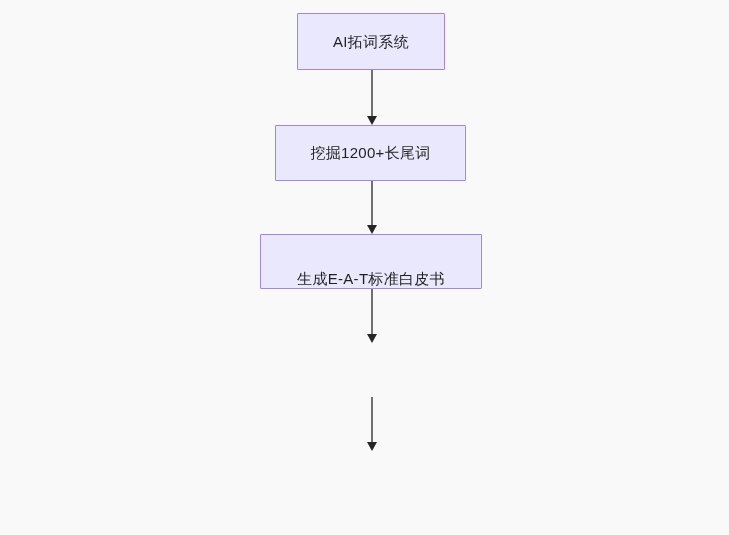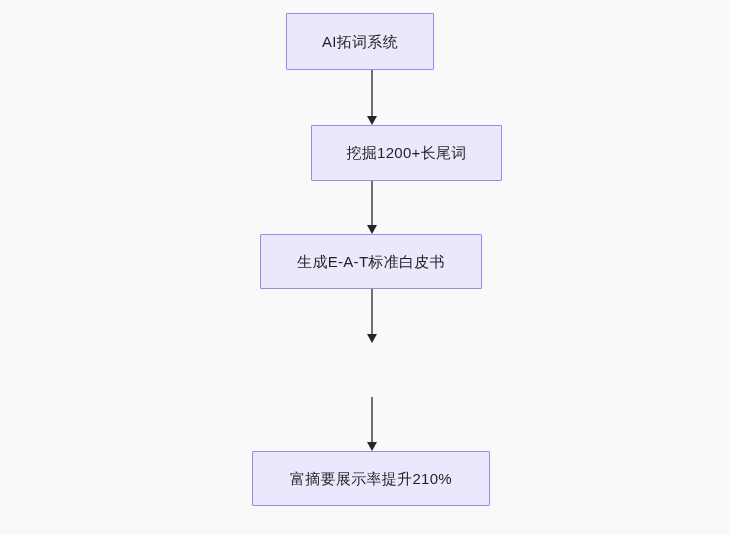--- a/index.html
+++ b/index.html
@@ -85,7 +85,7 @@
     <div class="edge-head" style="top:45px;"></div>
   </div>
 
-  <div class="flow-node" style="left:286px; top:13px; width:148px; height:57px;">
+  <div class="flow-node" style="left:297px; top:13px; width:148px; height:57px;">
     <span class="node-label">AI拓词系统</span>
   </div>
 

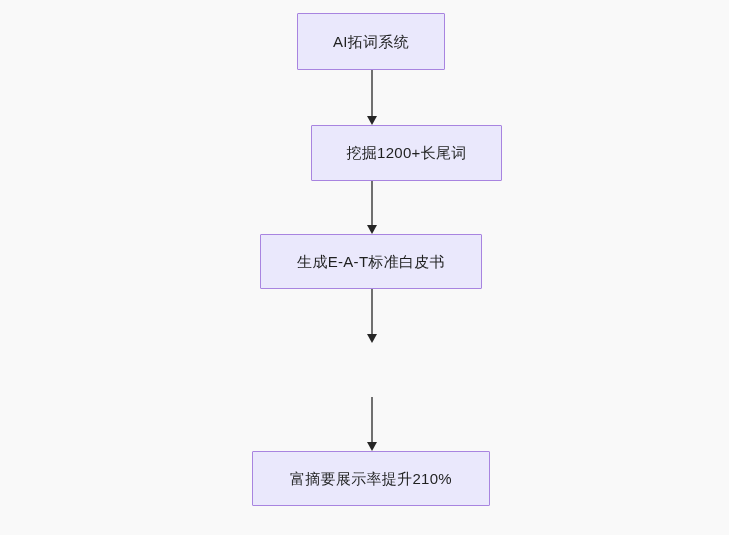--- a/index.html
+++ b/index.html
@@ -89,7 +89,7 @@
     <span class="node-label">AI拓词系统</span>
   </div>
 
-  <div class="flow-node" style="left:275px; top:125px; width:191px; height:56px;margin-left:36px;">
+  <div class="flow-node" style="left:275px; top:125px; width:191px; height:56px;">
     <span class="node-label">挖掘1200+长尾词</span>
   </div>
 

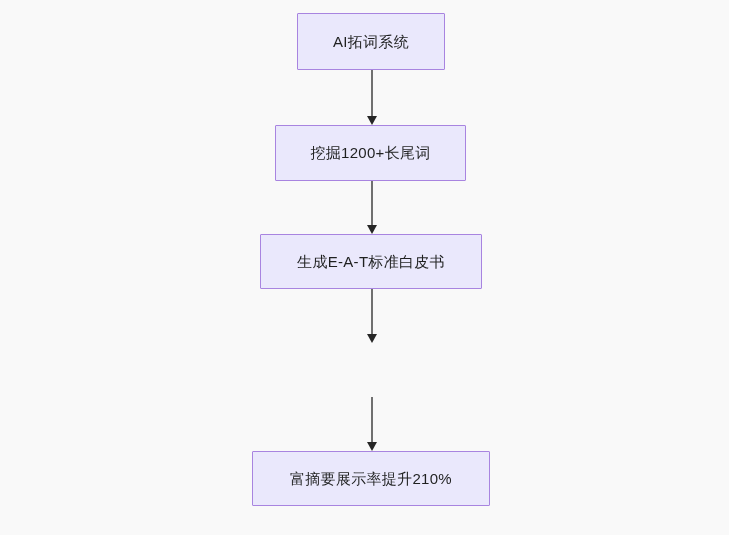--- a/index.html
+++ b/index.html
@@ -93,7 +93,7 @@
     <span class="node-label">挖掘1200+长尾词</span>
   </div>
 
-  <div class="flow-node" style="left:260px; top:234px; width:222px; height:55px;">
+  <div class="flow-node" style="left:260px; top:234px; width:222px; height:55px;align-items:flex-end;">
     <span class="node-label">生成E-A-T标准白皮书</span>
   </div>
 

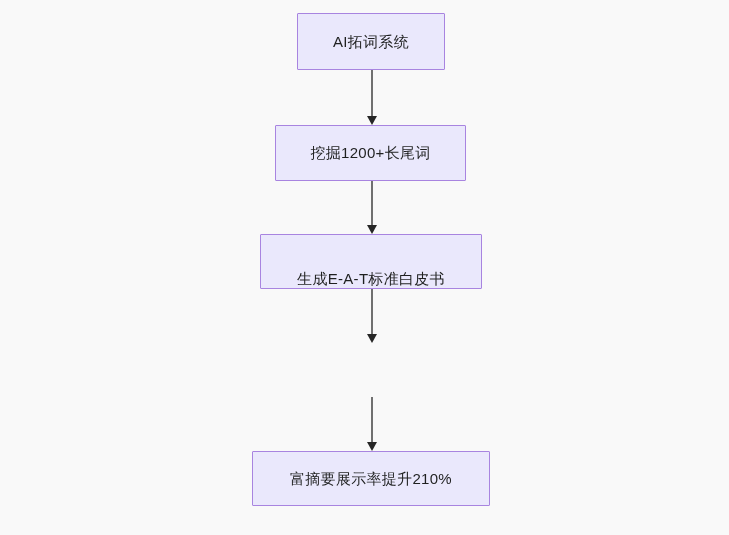--- a/index.html
+++ b/index.html
@@ -98,9 +98,6 @@
   </div>
 
 
-  <div class="flow-node" style="left:252px; top:451px; width:238px; height:55px;">
-    <span class="node-label">富摘要展示率提升210%</span>
-  </div>
 
 </div>
 

